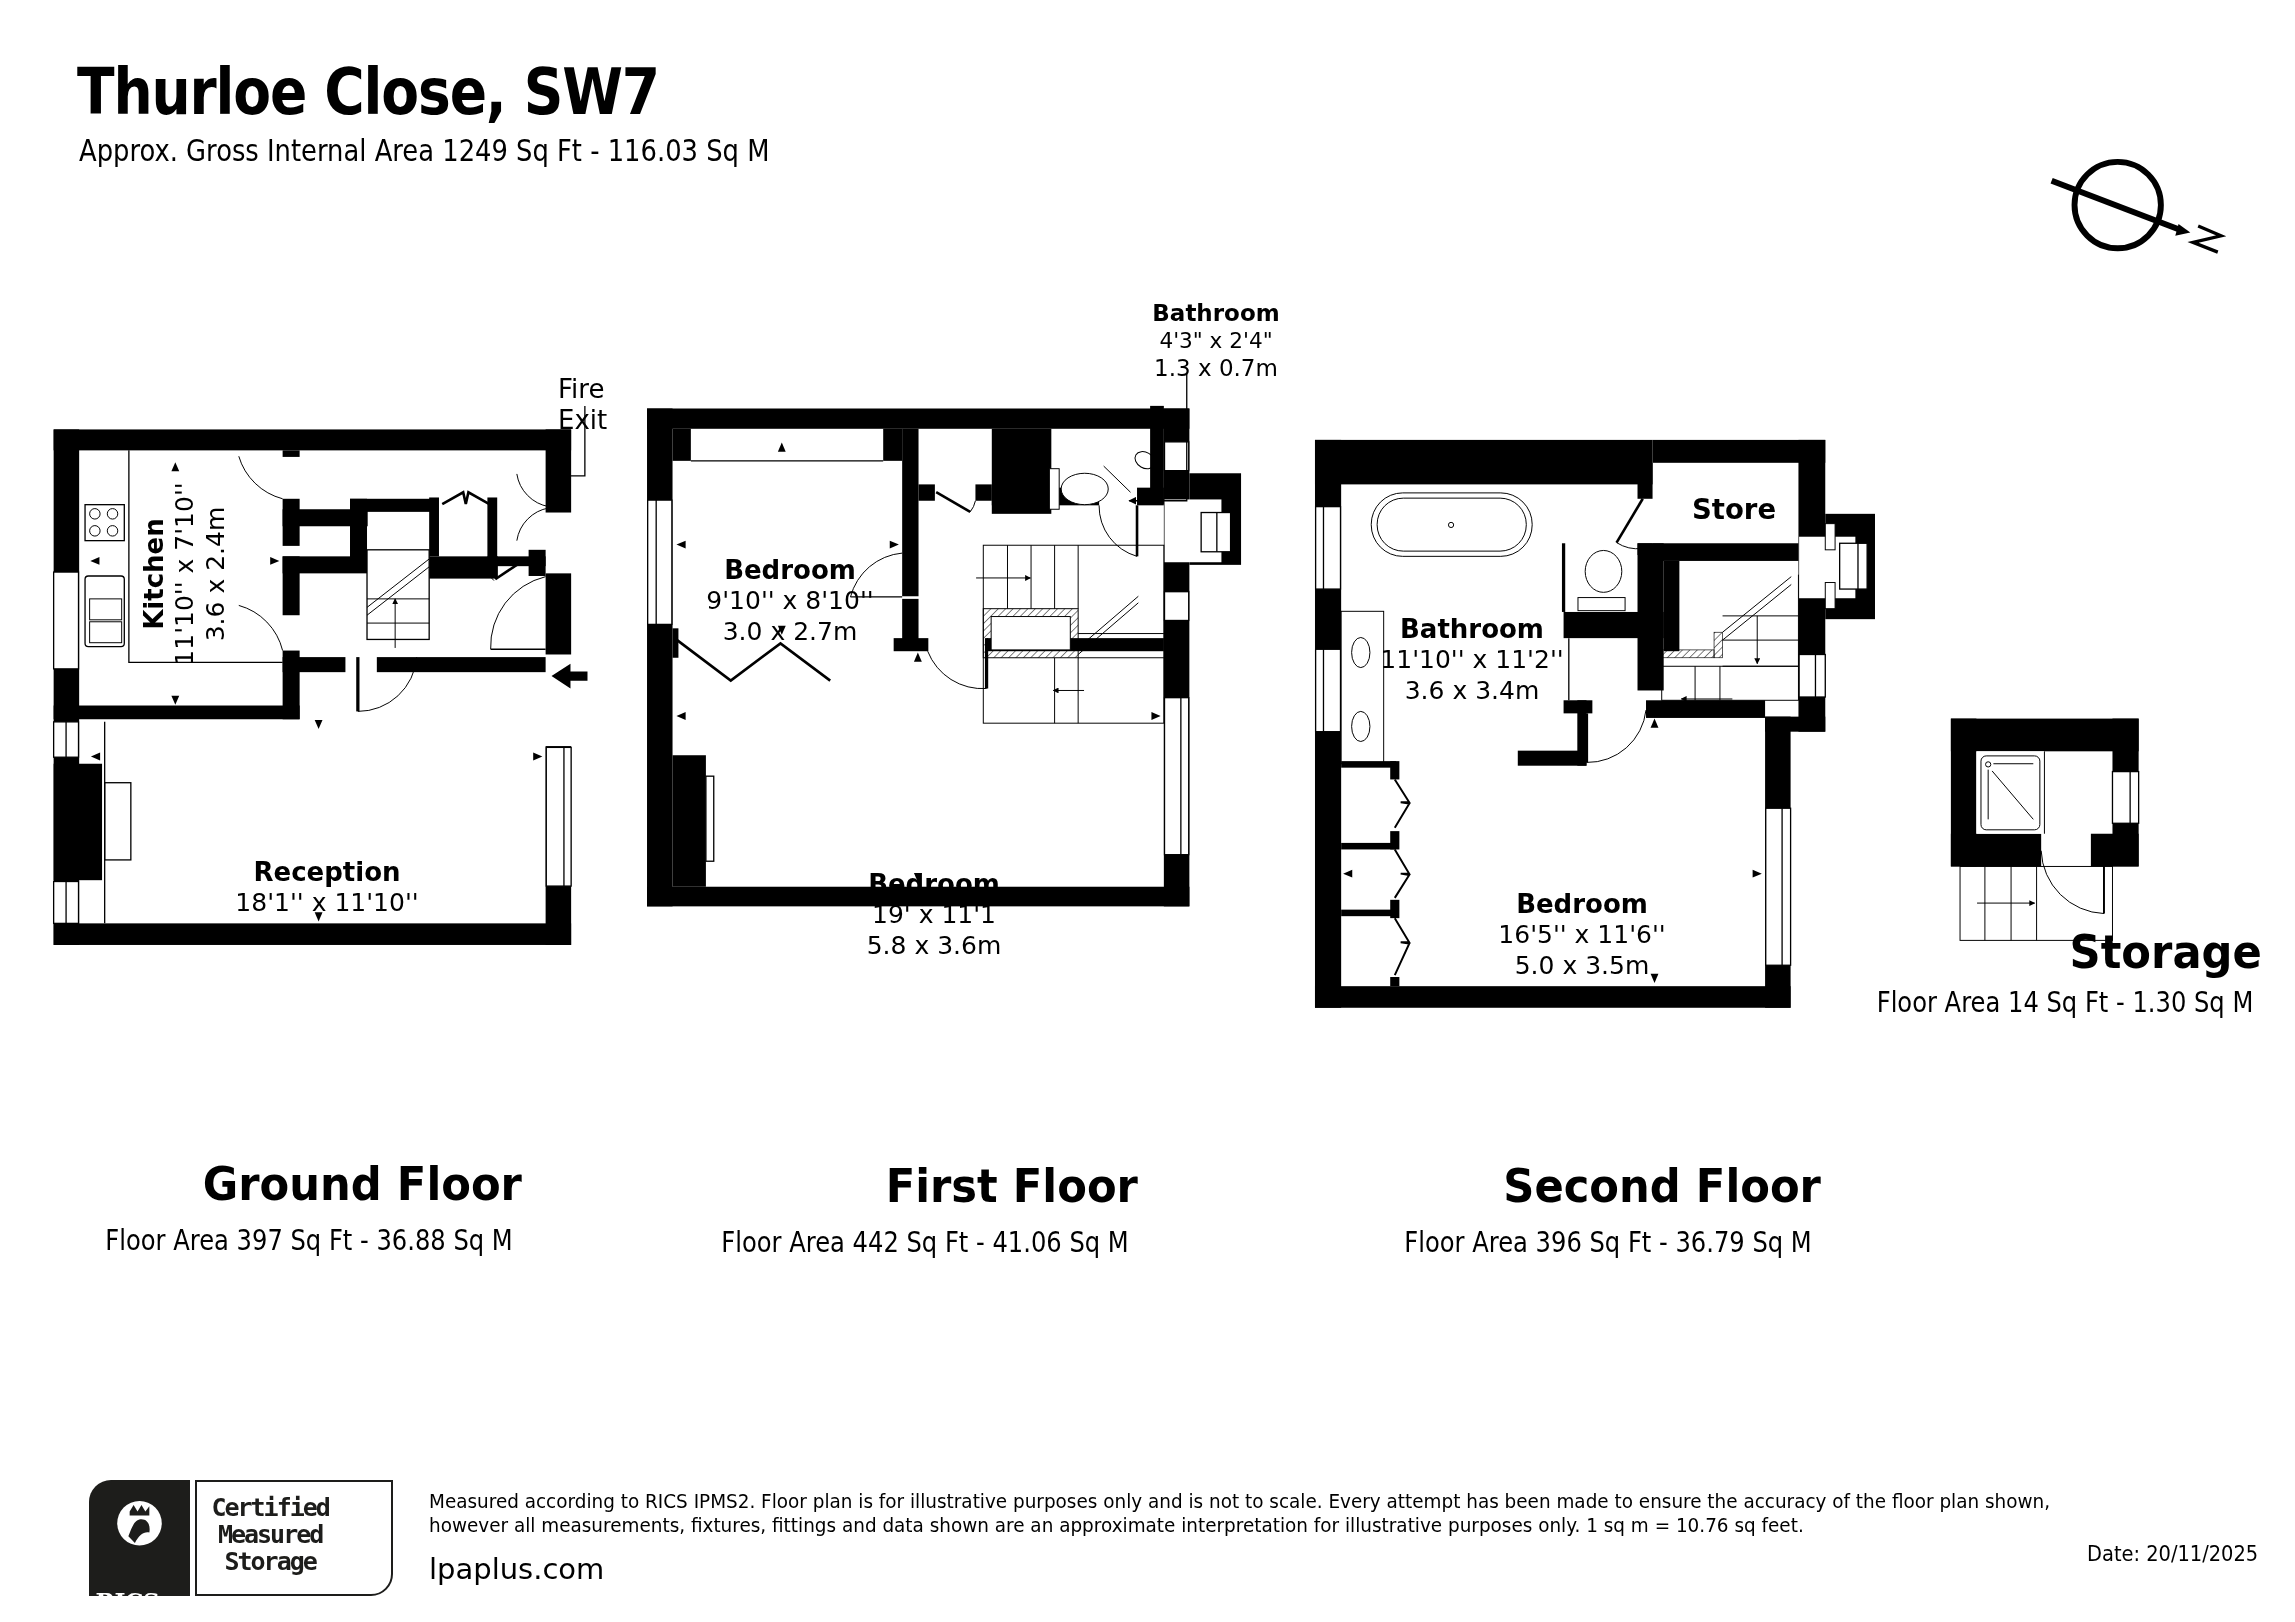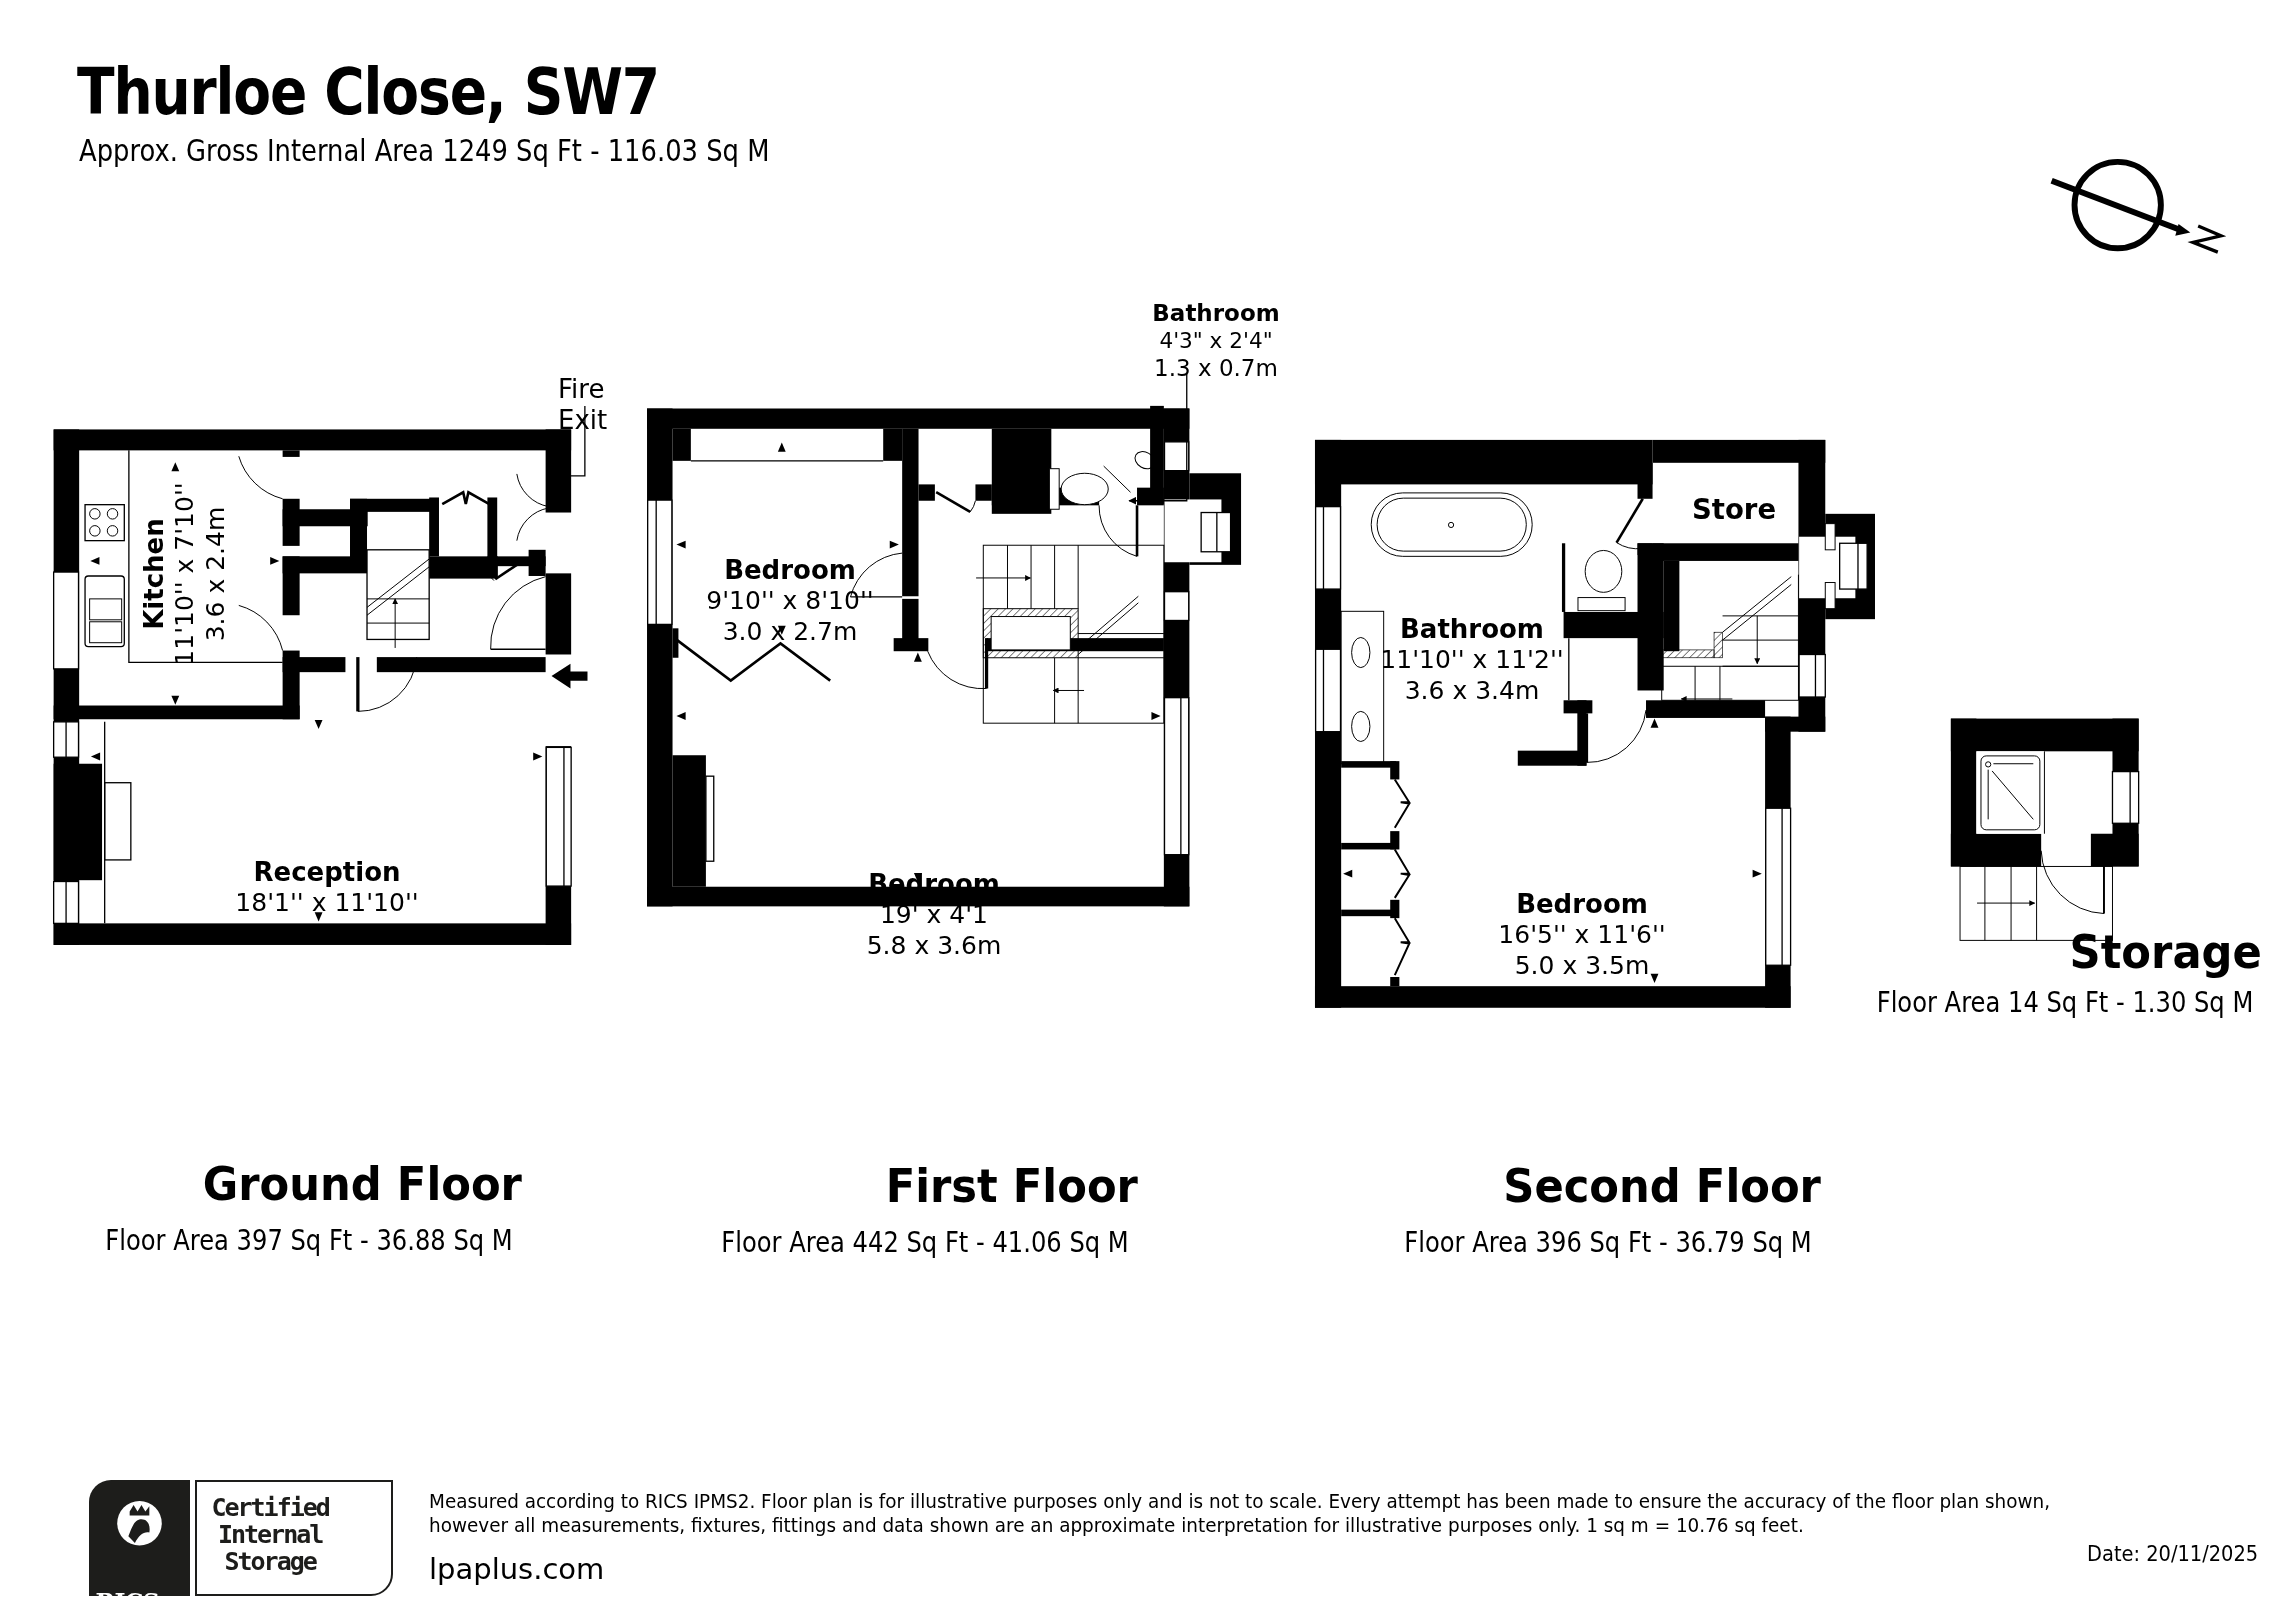--- a/index.html
+++ b/index.html
@@ -359,7 +359,7 @@
 </div>
 <div class="room" style="left:934px; top:869px;">
   <div class="room-name">Bedroom</div>
-  <div class="room-dim">19' x 4'1</div>
+  <div class="room-dim">19' x 11'1</div>
   <div class="room-dim">5.8 x 3.6m</div>
 </div>
 <div class="room" style="left:1216px; top:300px;">

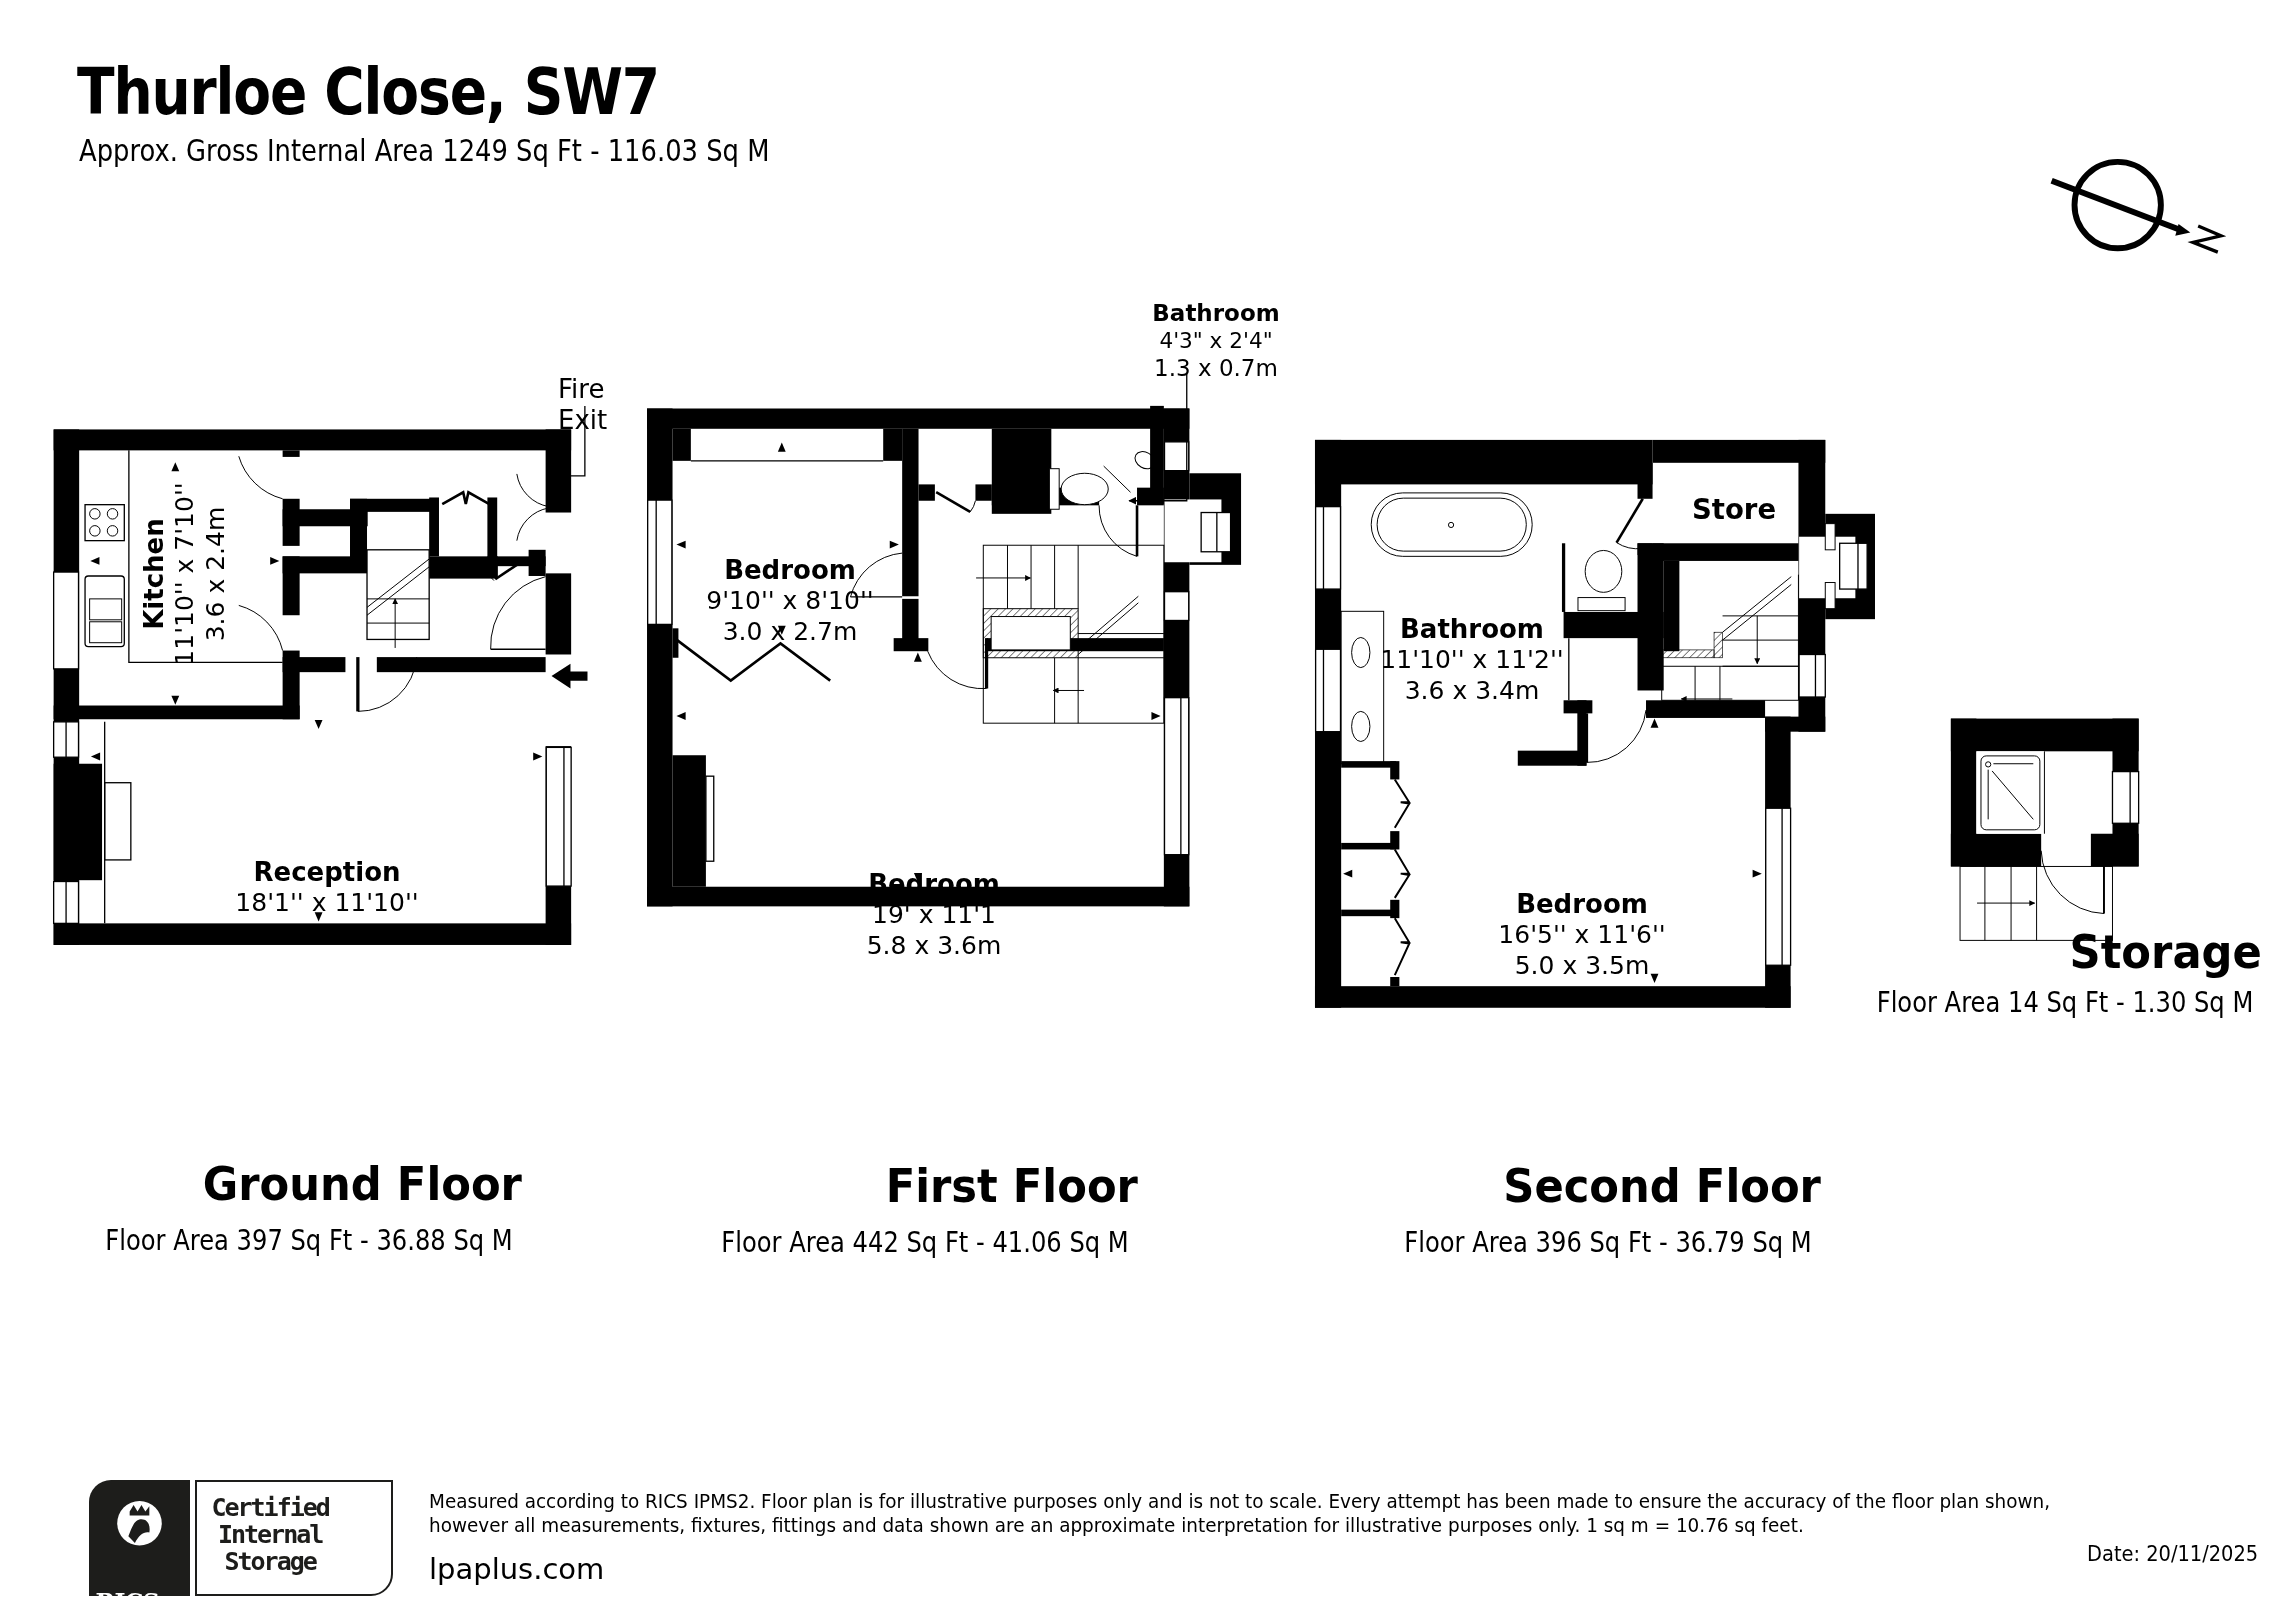--- a/index.html
+++ b/index.html
@@ -409,7 +409,7 @@
   <div class="rics-box">
     <div class="rics-box-text">
       <div>Certified</div>
-      <div>Internal</div>
+      <div>Measured</div>
       <div>Storage</div>
     </div>
   </div>

